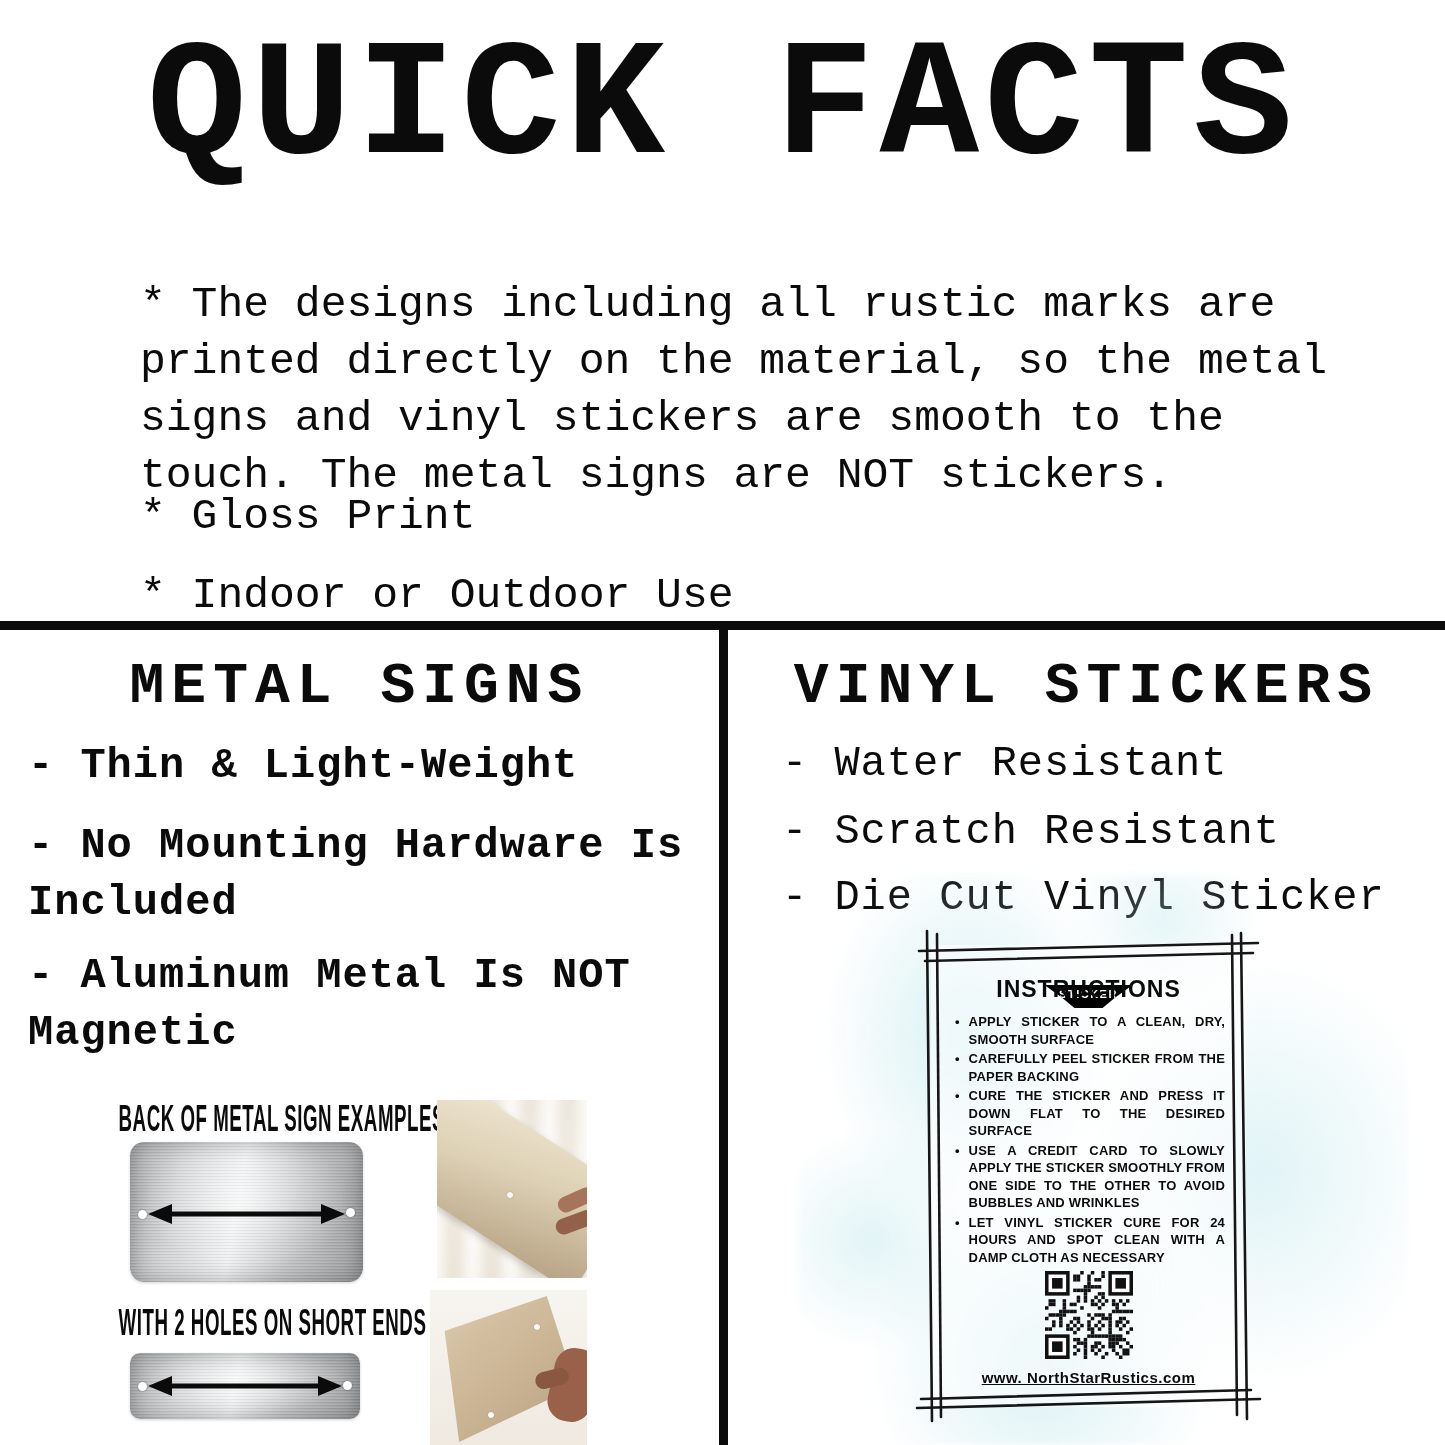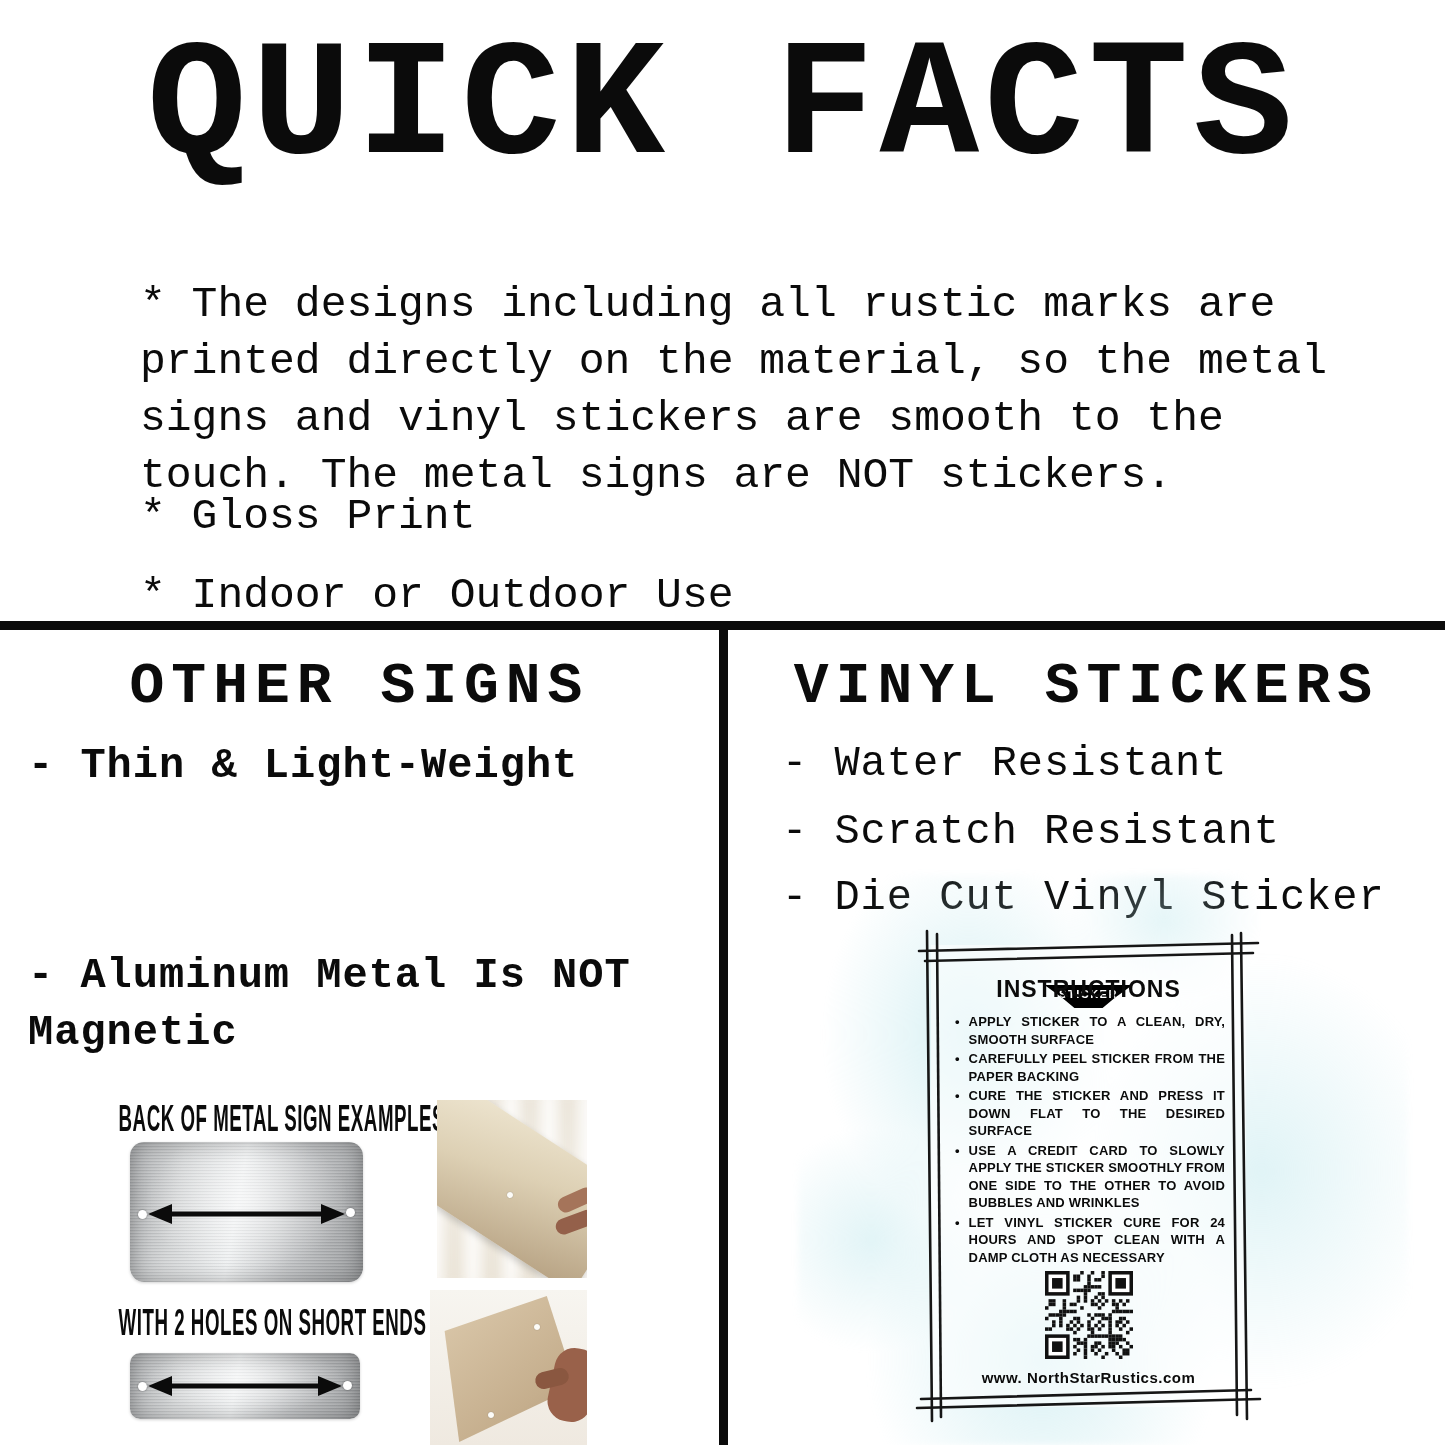--- a/index.html
+++ b/index.html
@@ -122,7 +122,7 @@
   <div class="divider-v"></div>
 
   <section class="col col-left">
-    <h2 class="col-heading">OTHER SIGNS</h2>
+    <h2 class="col-heading">METAL SIGNS</h2>
     <div class="list-item mi-1">- Thin &amp; Light-Weight</div>
     <div class="list-item mi-3">- Aluminum Metal Is NOT
 Magnetic</div>

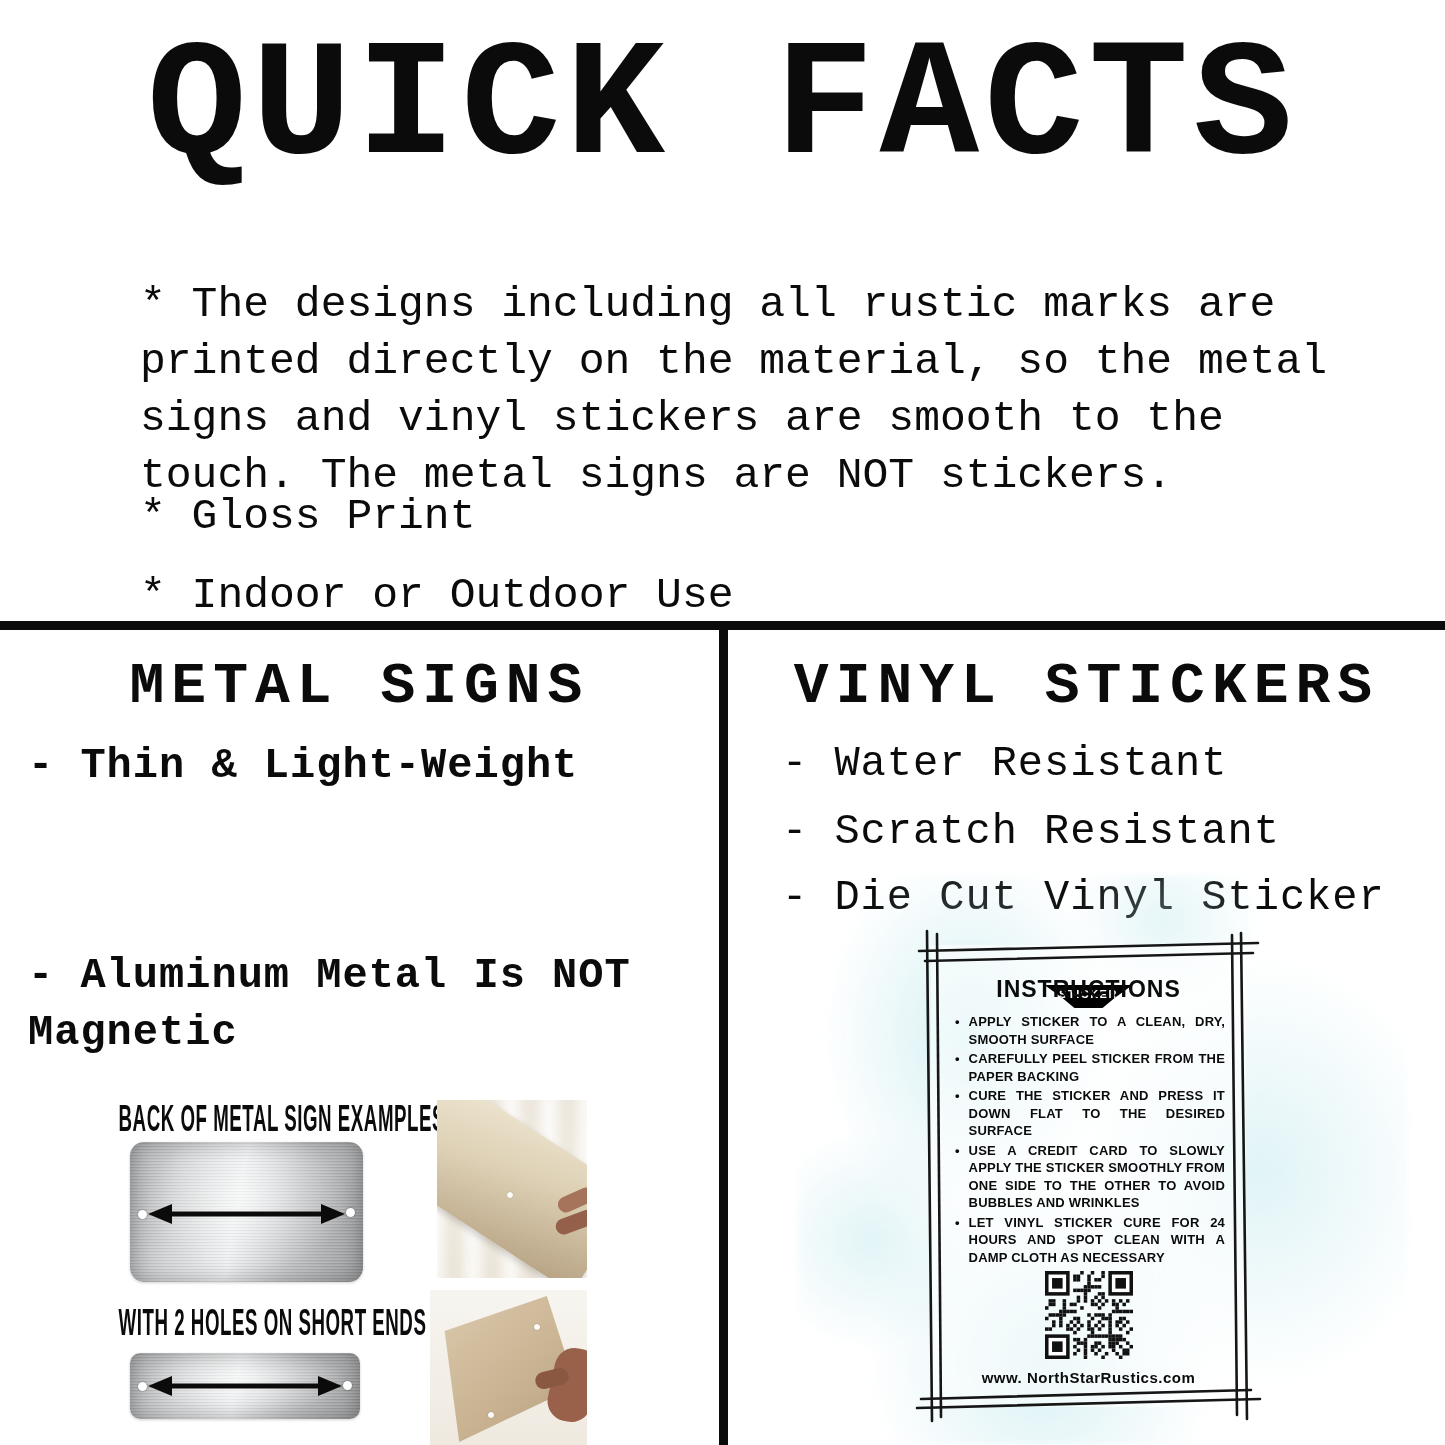--- a/index.html
+++ b/index.html
@@ -124,6 +124,8 @@
   <section class="col col-left">
     <h2 class="col-heading">METAL SIGNS</h2>
     <div class="list-item mi-1">- Thin &amp; Light-Weight</div>
+    <div class="list-item mi-2">- No Mounting Hardware Is
+Included</div>
     <div class="list-item mi-3">- Aluminum Metal Is NOT
 Magnetic</div>
 

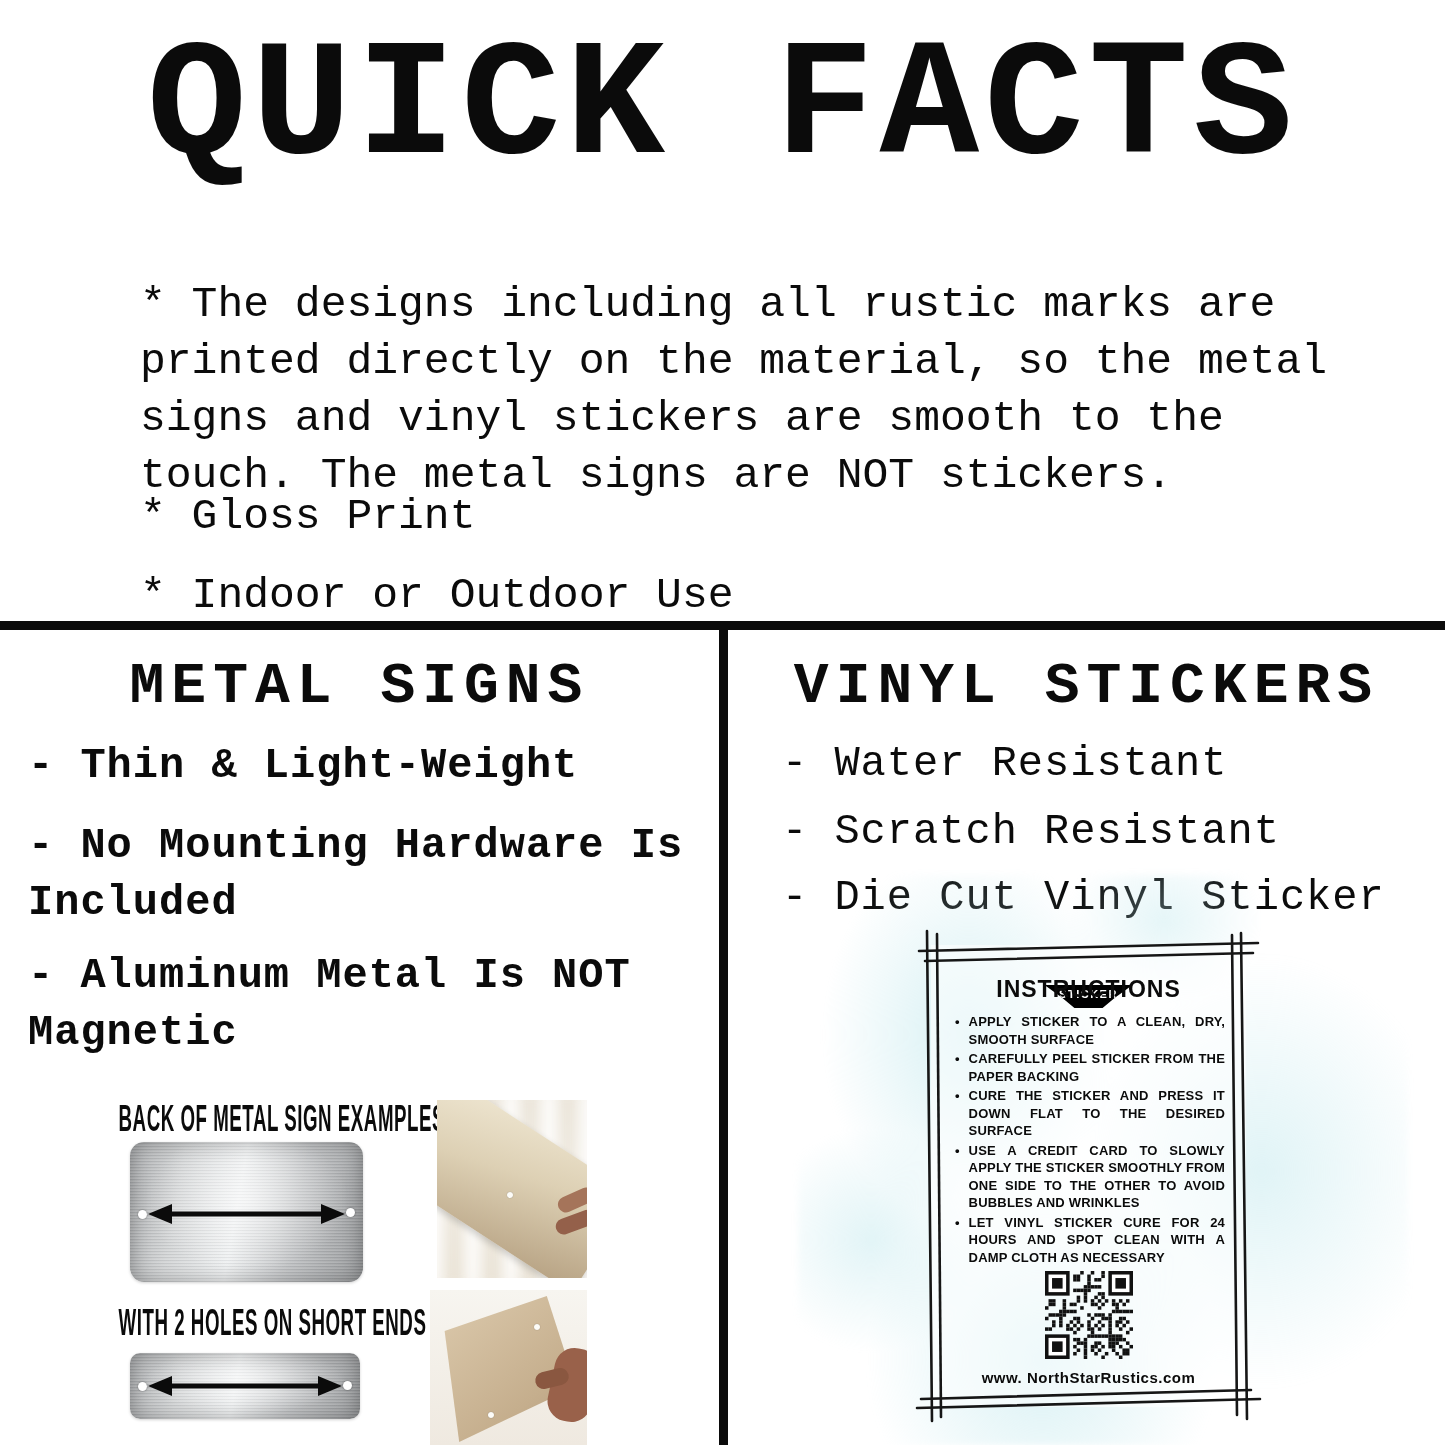--- a/index.html
+++ b/index.html
@@ -103,7 +103,7 @@
               line-height:17.5px;text-align:justify;letter-spacing:.2px;}
   .qr{position:absolute;left:50%;top:326px;transform:translateX(-50%);width:88px;height:88px;}
   .site{position:absolute;top:424px;left:0;width:100%;text-align:center;
-        font-family:"Liberation Sans",sans-serif;font-weight:700;font-size:15px;letter-spacing:.5px;}
+        font-family:"Liberation Sans",sans-serif;font-weight:700;font-size:15px;letter-spacing:.5px;text-decoration:underline;}
 </style>
 </head>
 <body>

